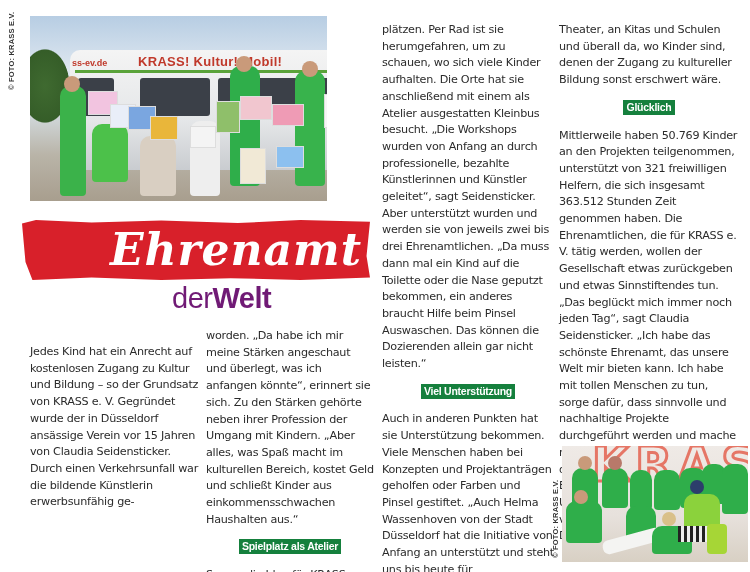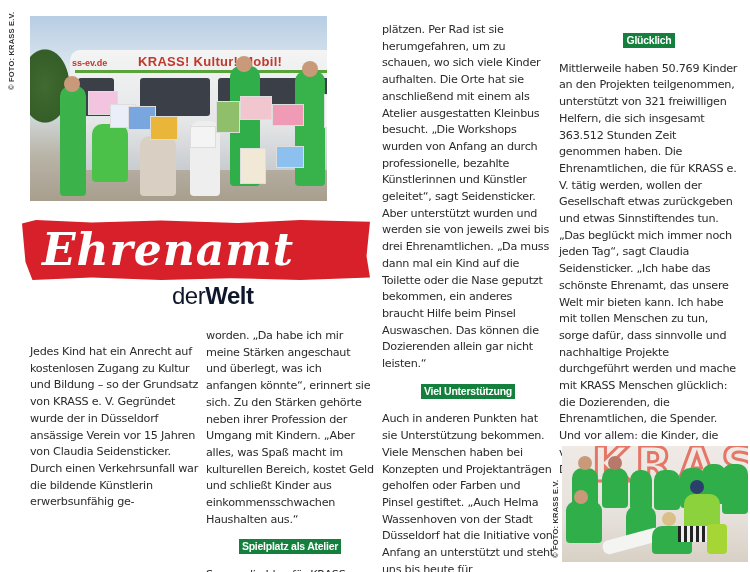--- a/index.html
+++ b/index.html
@@ -109,6 +109,7 @@
 </div>
 
 <div class="col" style="left:559px;top:22px;width:180px;">
+  <p>Theater, an Kitas und Schulen und überall da, wo Kinder sind, denen der Zugang zu kultureller Bildung sonst erschwert wäre.</p>
   <div style="height:11px;"></div>
   <p class="sub"><span>Glücklich</span></p>
   <div style="height:11px;"></div>

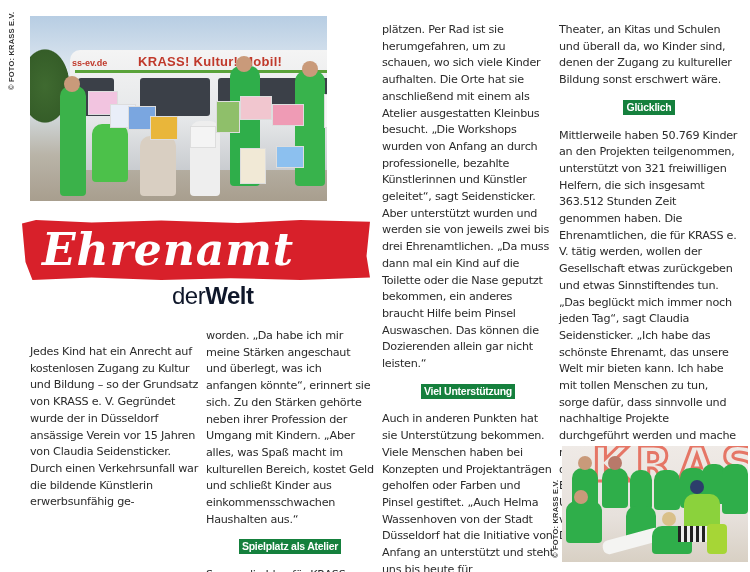--- a/index.html
+++ b/index.html
@@ -24,7 +24,7 @@
     clip-path:polygon(0 6%,4% 0,20% 4%,40% 1%,62% 5%,80% 0,100% 3%,99% 60%,100% 96%,80% 100%,60% 97%,40% 100%,20% 96%,3% 100%,1% 70%);}
   .das{position:absolute;left:95px;top:4px;font-family:"Liberation Sans",sans-serif;font-size:22px;color:#fff;letter-spacing:-0.5px;}
   .das b{font-weight:bold;}
-  .ehren{position:absolute;left:20px;top:22px;width:320px;text-align:left;font-family:"DejaVu Serif",serif;font-style:italic;font-weight:bold;font-size:44px;color:#fff;letter-spacing:1px;line-height:56px;}
+  .ehren{position:absolute;left:20px;top:22px;width:320px;text-align:right;font-family:"DejaVu Serif",serif;font-style:italic;font-weight:bold;font-size:44px;color:#fff;letter-spacing:1px;line-height:56px;}
   .derwelt{position:absolute;left:150px;top:82px;font-size:24px;color:#0f172a;letter-spacing:-0.5px;}
   .derwelt b{font-weight:bold;}
   .col{position:absolute;font-family:"DejaVu Sans",sans-serif;font-size:11.2px;line-height:16.7px;color:#2b2b2b;letter-spacing:-0.25px;}

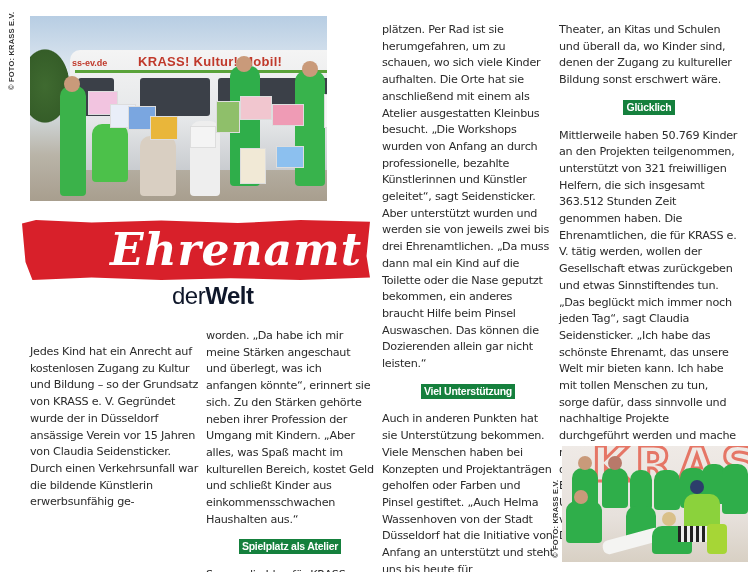--- a/index.html
+++ b/index.html
@@ -25,7 +25,7 @@
   .das{position:absolute;left:95px;top:4px;font-family:"Liberation Sans",sans-serif;font-size:22px;color:#fff;letter-spacing:-0.5px;}
   .das b{font-weight:bold;}
   .ehren{position:absolute;left:20px;top:22px;width:320px;text-align:right;font-family:"DejaVu Serif",serif;font-style:italic;font-weight:bold;font-size:44px;color:#fff;letter-spacing:1px;line-height:56px;}
-  .derwelt{position:absolute;left:150px;top:82px;font-size:24px;color:#0f172a;letter-spacing:-0.5px;}
+  .derwelt{position:absolute;left:150px;top:82px;font-size:29px;color:#701a75;letter-spacing:-0.5px;}
   .derwelt b{font-weight:bold;}
   .col{position:absolute;font-family:"DejaVu Sans",sans-serif;font-size:11.2px;line-height:16.7px;color:#2b2b2b;letter-spacing:-0.25px;}
   .col p{margin:0;}

